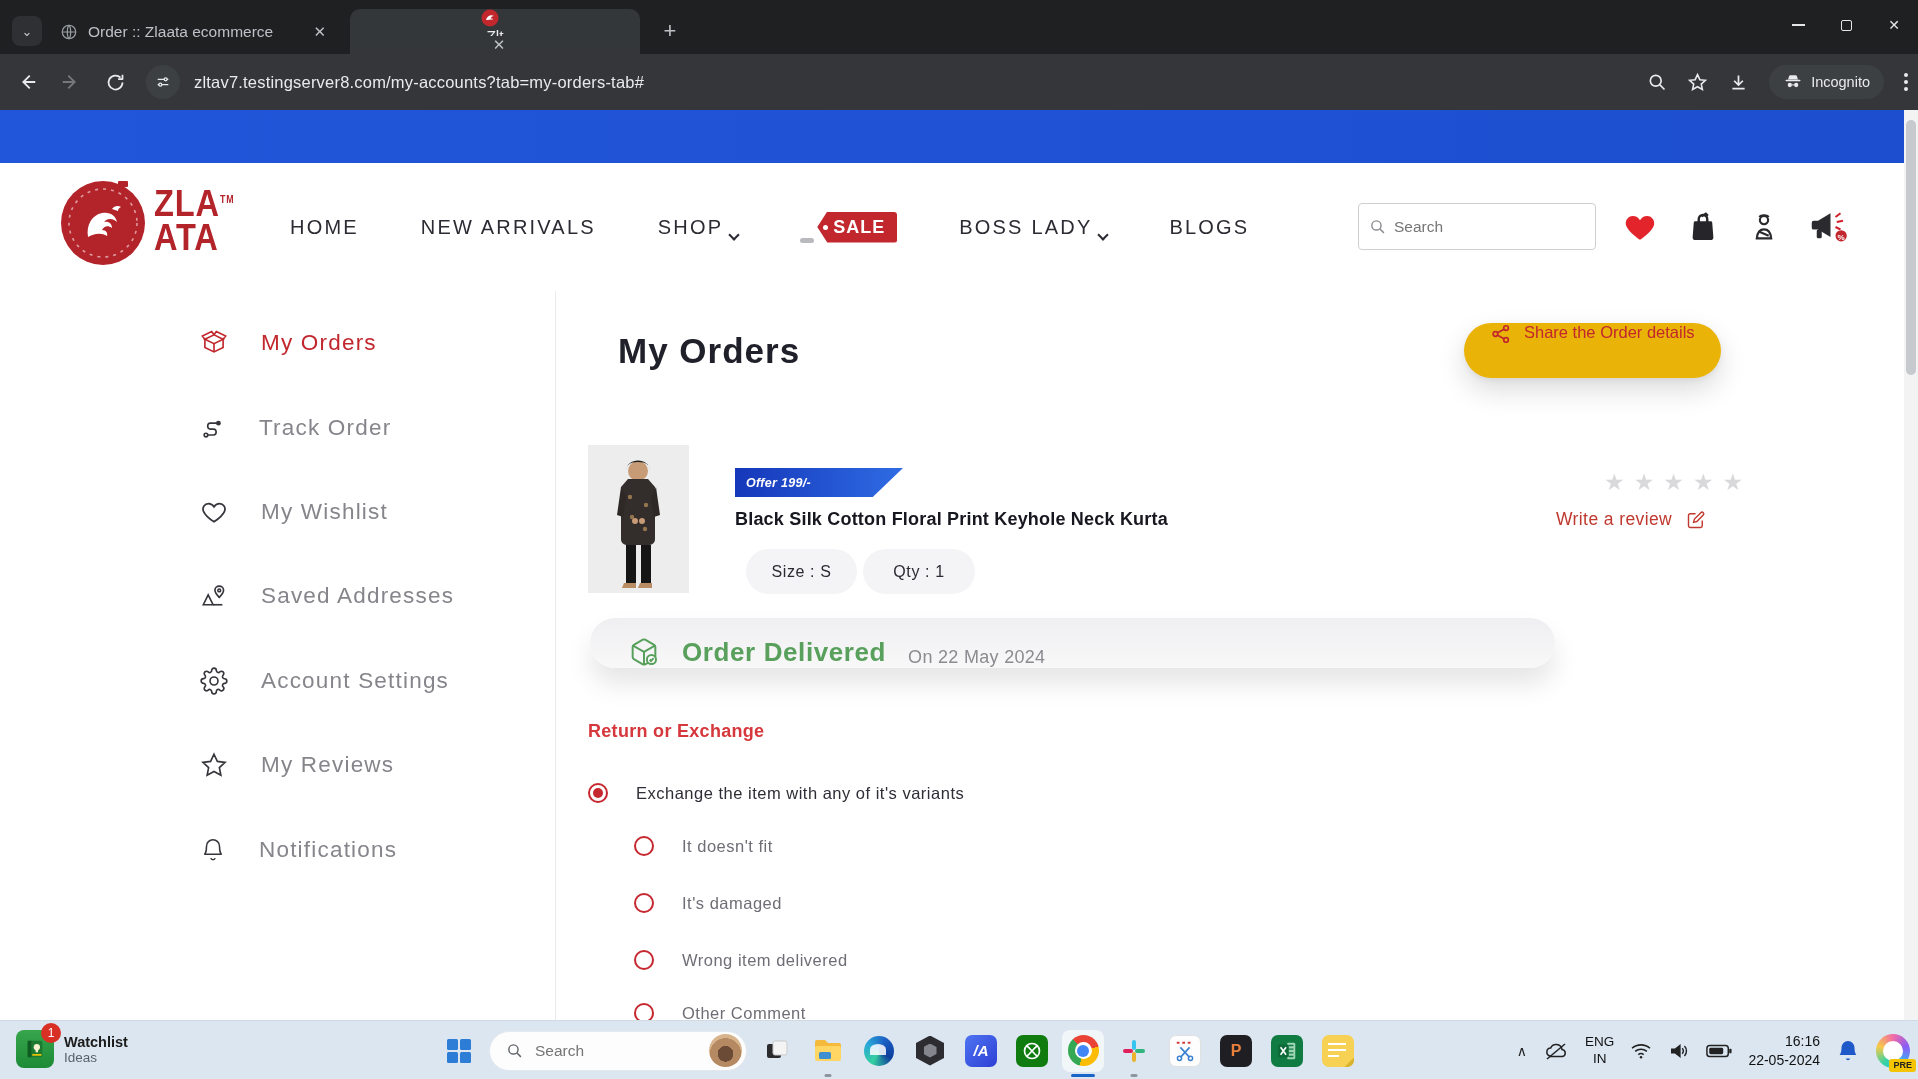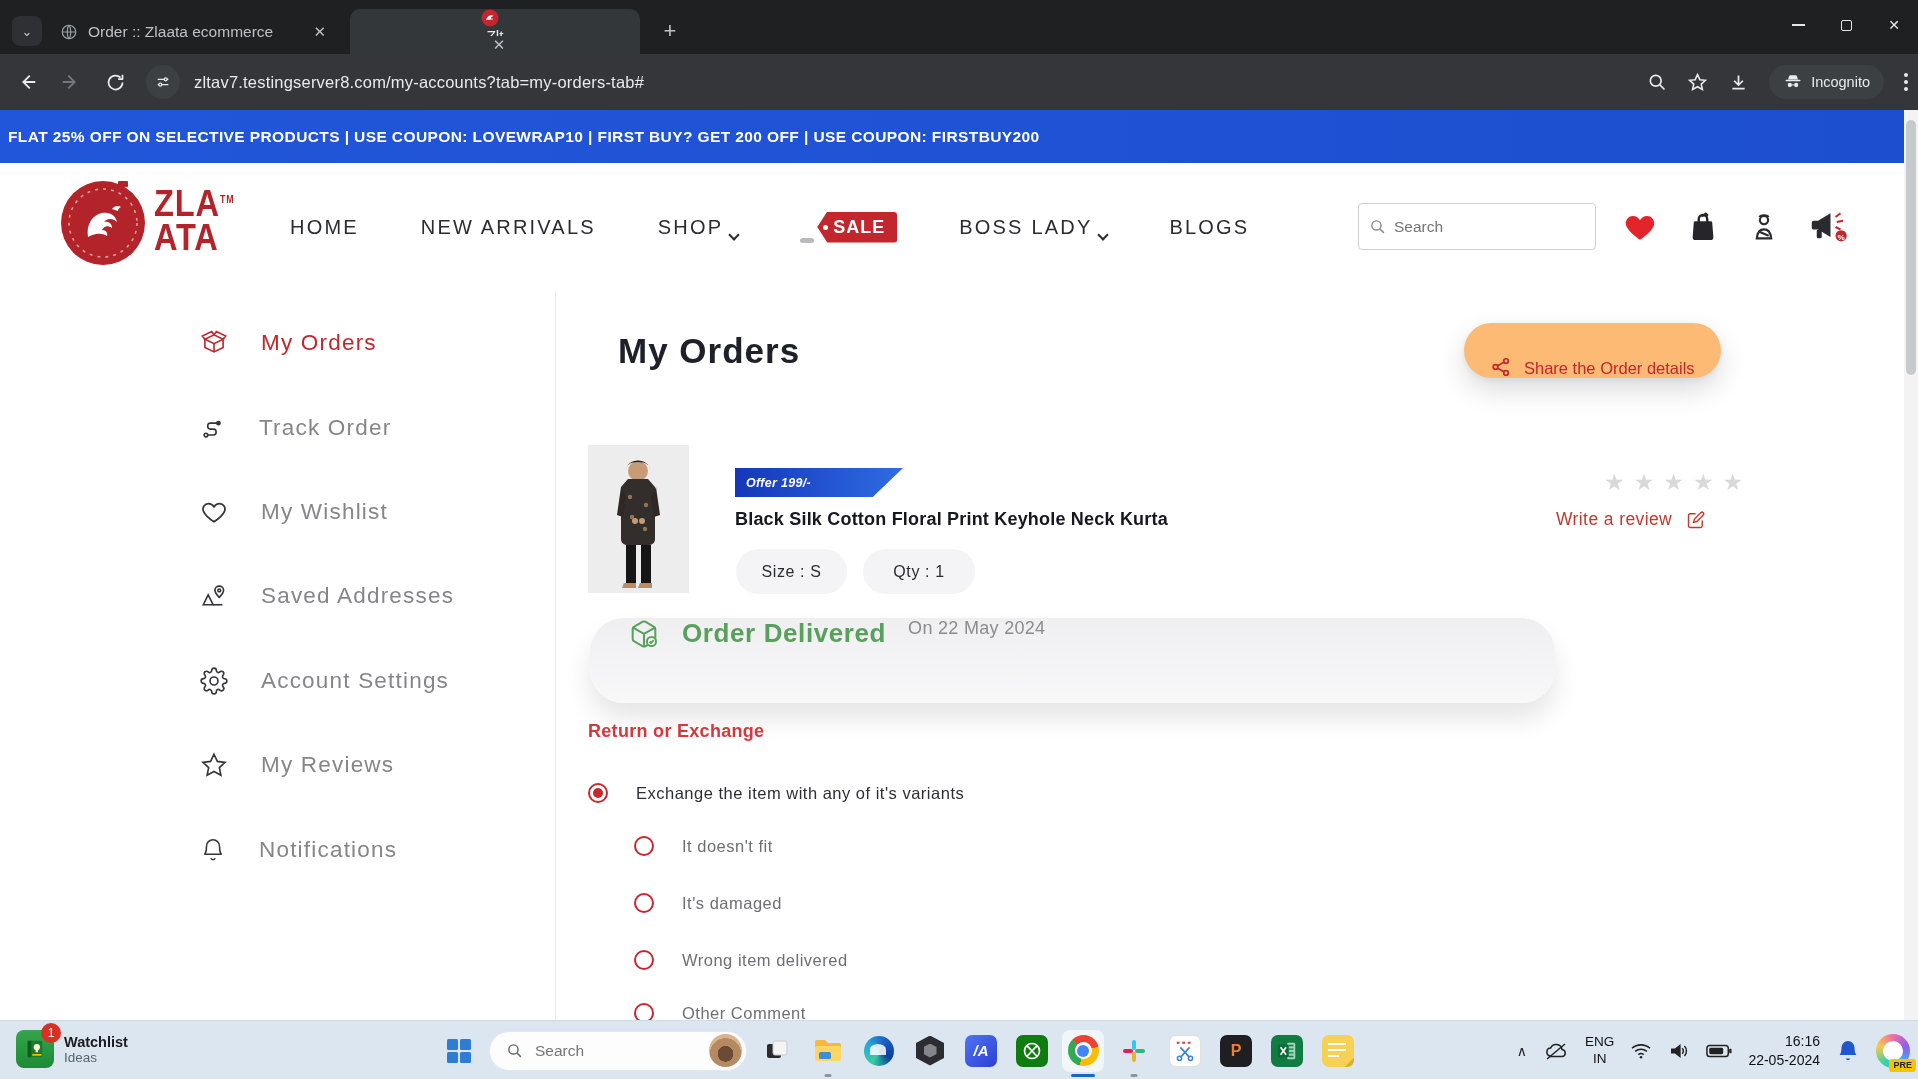--- a/index.html
+++ b/index.html
@@ -213,7 +213,6 @@
   </div>
 
   <div class="banner">
-    <span>FLAT 25% OFF ON SELECTIVE PRODUCTS | USE COUPON: LOVEWRAP10 | FIRST BUY? GET 200 OFF | USE COUPON: FIRSTBUY200</span>
   </div>
 
   <div class="siteheader">

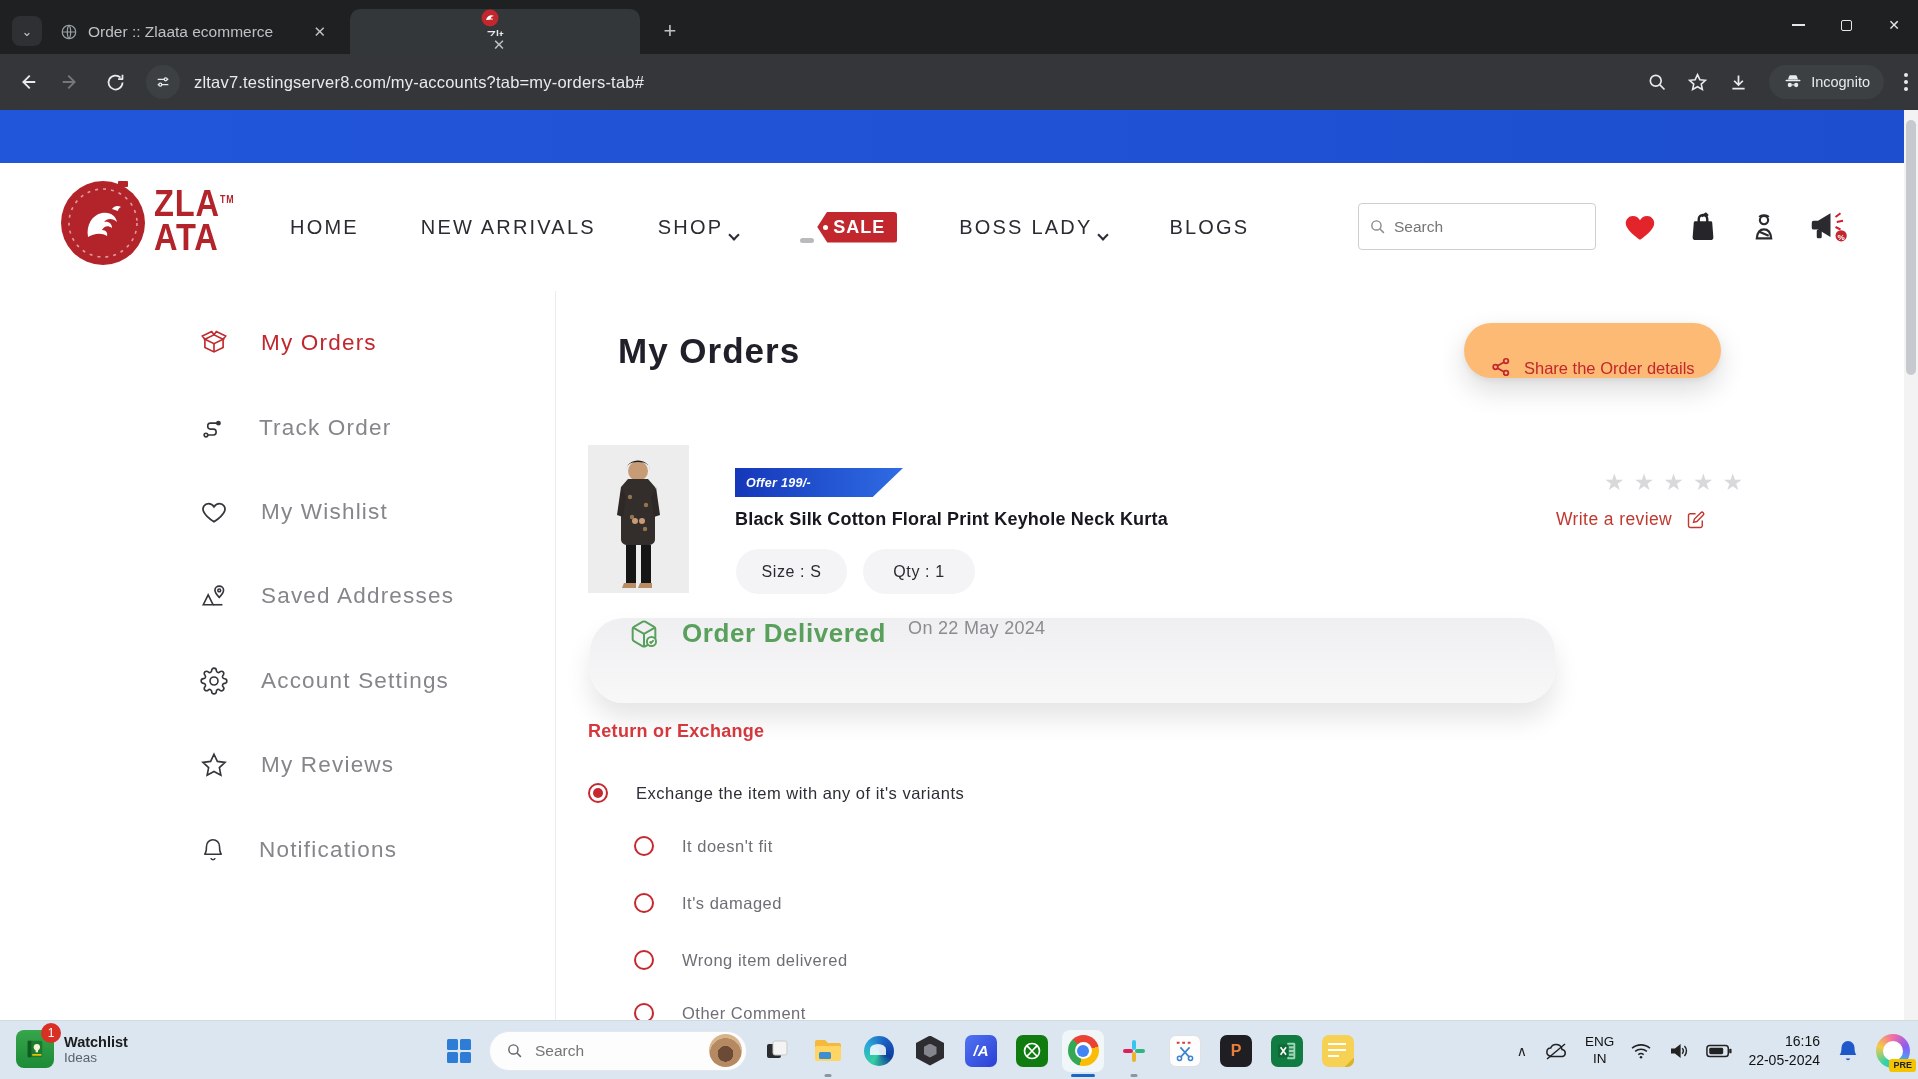--- a/index.html
+++ b/index.html
@@ -58,7 +58,7 @@
 
   .main { position:absolute; left:556px; top:0; width:1350px; height:729px; }
   .pg-title { position:absolute; left:62px; top:40px; font-size:35px; color:#20202a; letter-spacing:1px; }
-  .share-pill { position:absolute; left:908px; top:32px; height:55px; border-radius:28px; background:#fdba74; box-shadow:0 12px 28px rgba(0,0,0,.14), 0 2px 6px rgba(0,0,0,.06); display:flex; align-items:flex-end; gap:12px; padding:0 26px; color:#c1272d; font-size:16.5px; }
+  .share-pill { position:absolute; left:908px; top:32px; height:55px; border-radius:28px; background:#eab308; box-shadow:0 12px 28px rgba(0,0,0,.14), 0 2px 6px rgba(0,0,0,.06); display:flex; align-items:flex-start; gap:12px; padding:0 26px; color:#c1272d; font-size:16.5px; }
 
   .prod-img { position:absolute; left:32px; top:154px; width:101px; height:148px; background:#ededed; }
   .ribbon { position:absolute; left:179px; top:177px; width:168px; height:29px; background:linear-gradient(90deg,#1537b9,#2f6ce4); clip-path:polygon(0 0,100% 0,82% 100%,0 100%); color:#fff; font-size:12.5px; font-style:italic; font-weight:bold; display:flex; align-items:center; padding-left:11px; letter-spacing:.3px; }

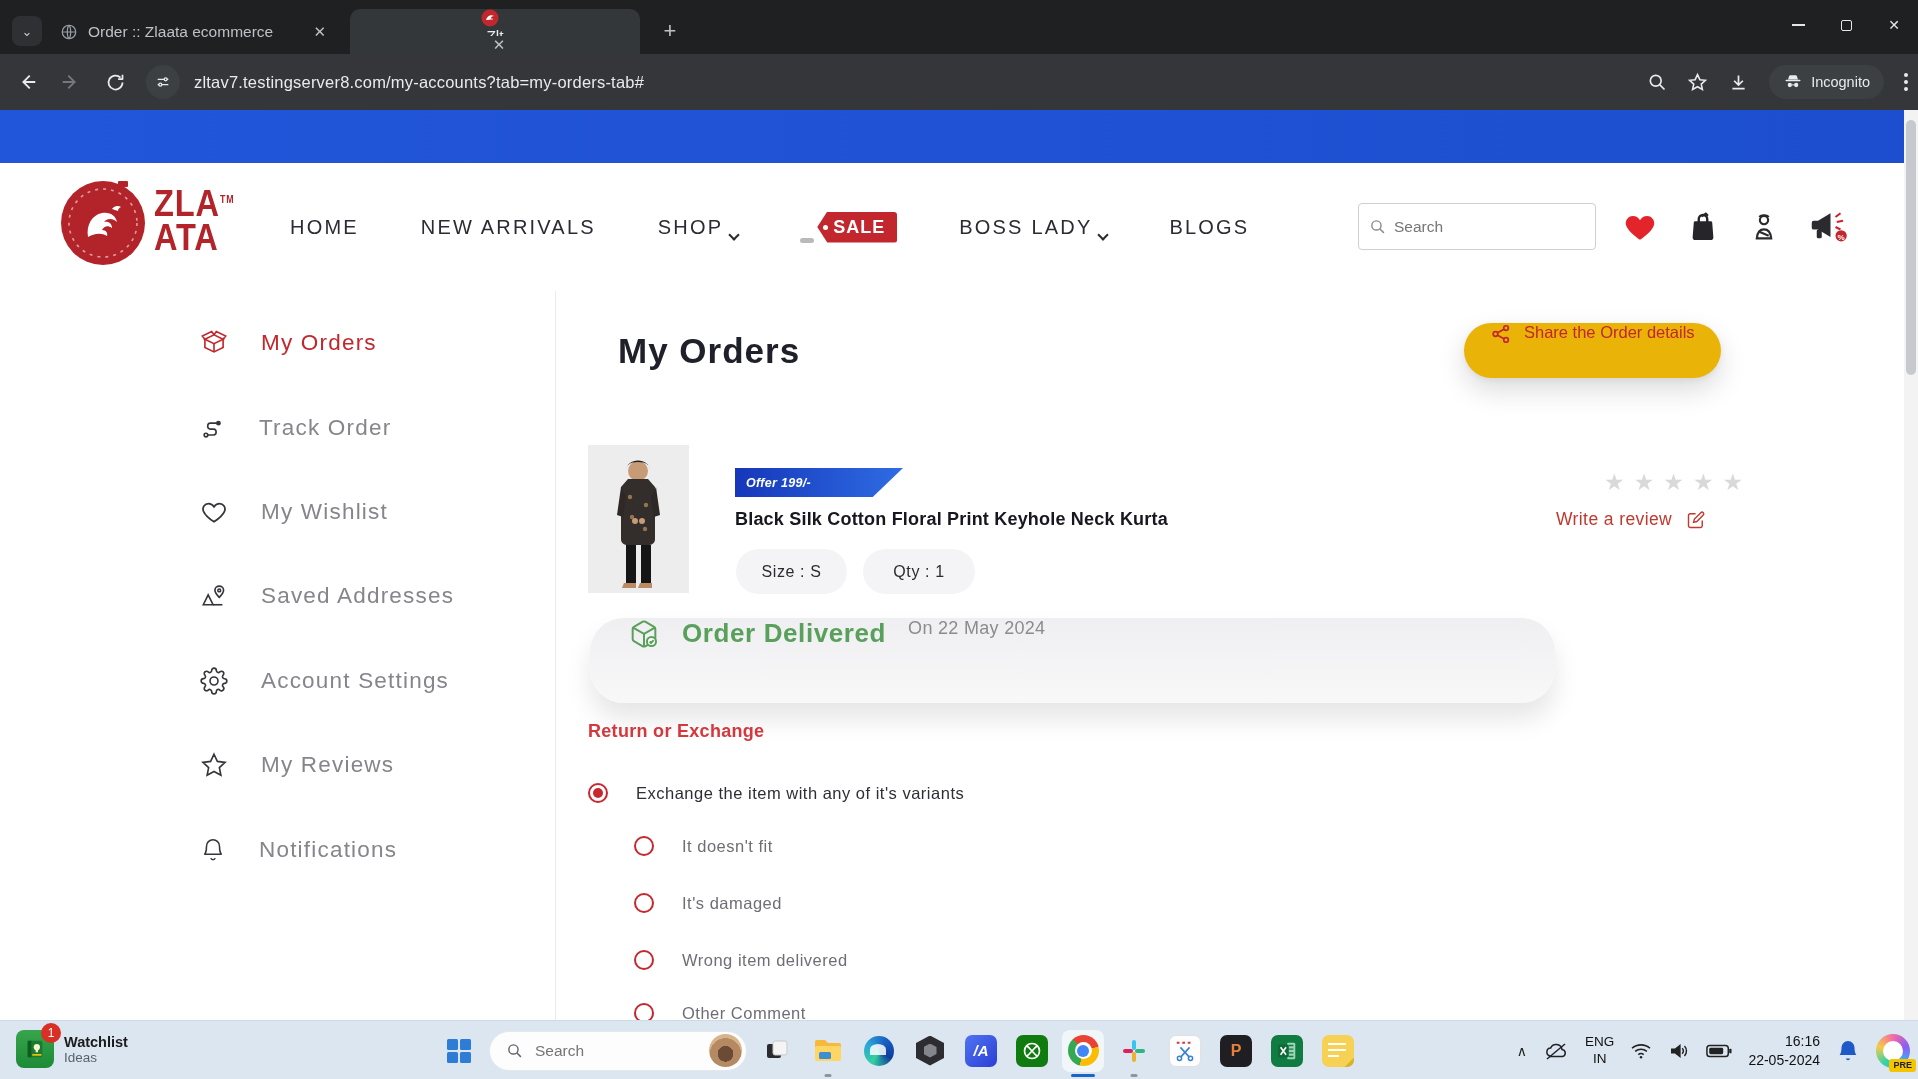--- a/index.html
+++ b/index.html
@@ -64,7 +64,7 @@
   .ribbon { position:absolute; left:179px; top:177px; width:168px; height:29px; background:linear-gradient(90deg,#1537b9,#2f6ce4); clip-path:polygon(0 0,100% 0,82% 100%,0 100%); color:#fff; font-size:12.5px; font-style:italic; font-weight:bold; display:flex; align-items:center; padding-left:11px; letter-spacing:.3px; }
   .prod-name { position:absolute; left:179px; top:218px; font-size:18px; font-weight:bold; color:#17171f; letter-spacing:.2px; }
   .chip { position:absolute; top:245px; height:45px; background:#f4f4f6; border-radius:23px; display:flex; align-items:center; justify-content:center; font-size:16px; color:#2b2b33; letter-spacing:.6px; }
-  .chip.size { left:180px; top:258px; width:111px; }
+  .chip.size { left:190px; top:258px; width:111px; }
   .chip.qty { left:307px; top:258px; width:112px; }
   .stars { position:absolute; left:1048px; top:178px; display:flex; gap:9px; color:#d9d9dc; font-size:23px; }
   .write-review { position:absolute; left:1000px; top:218px; display:flex; align-items:center; gap:14px; color:#c0392f; font-size:17.5px; letter-spacing:.4px; }

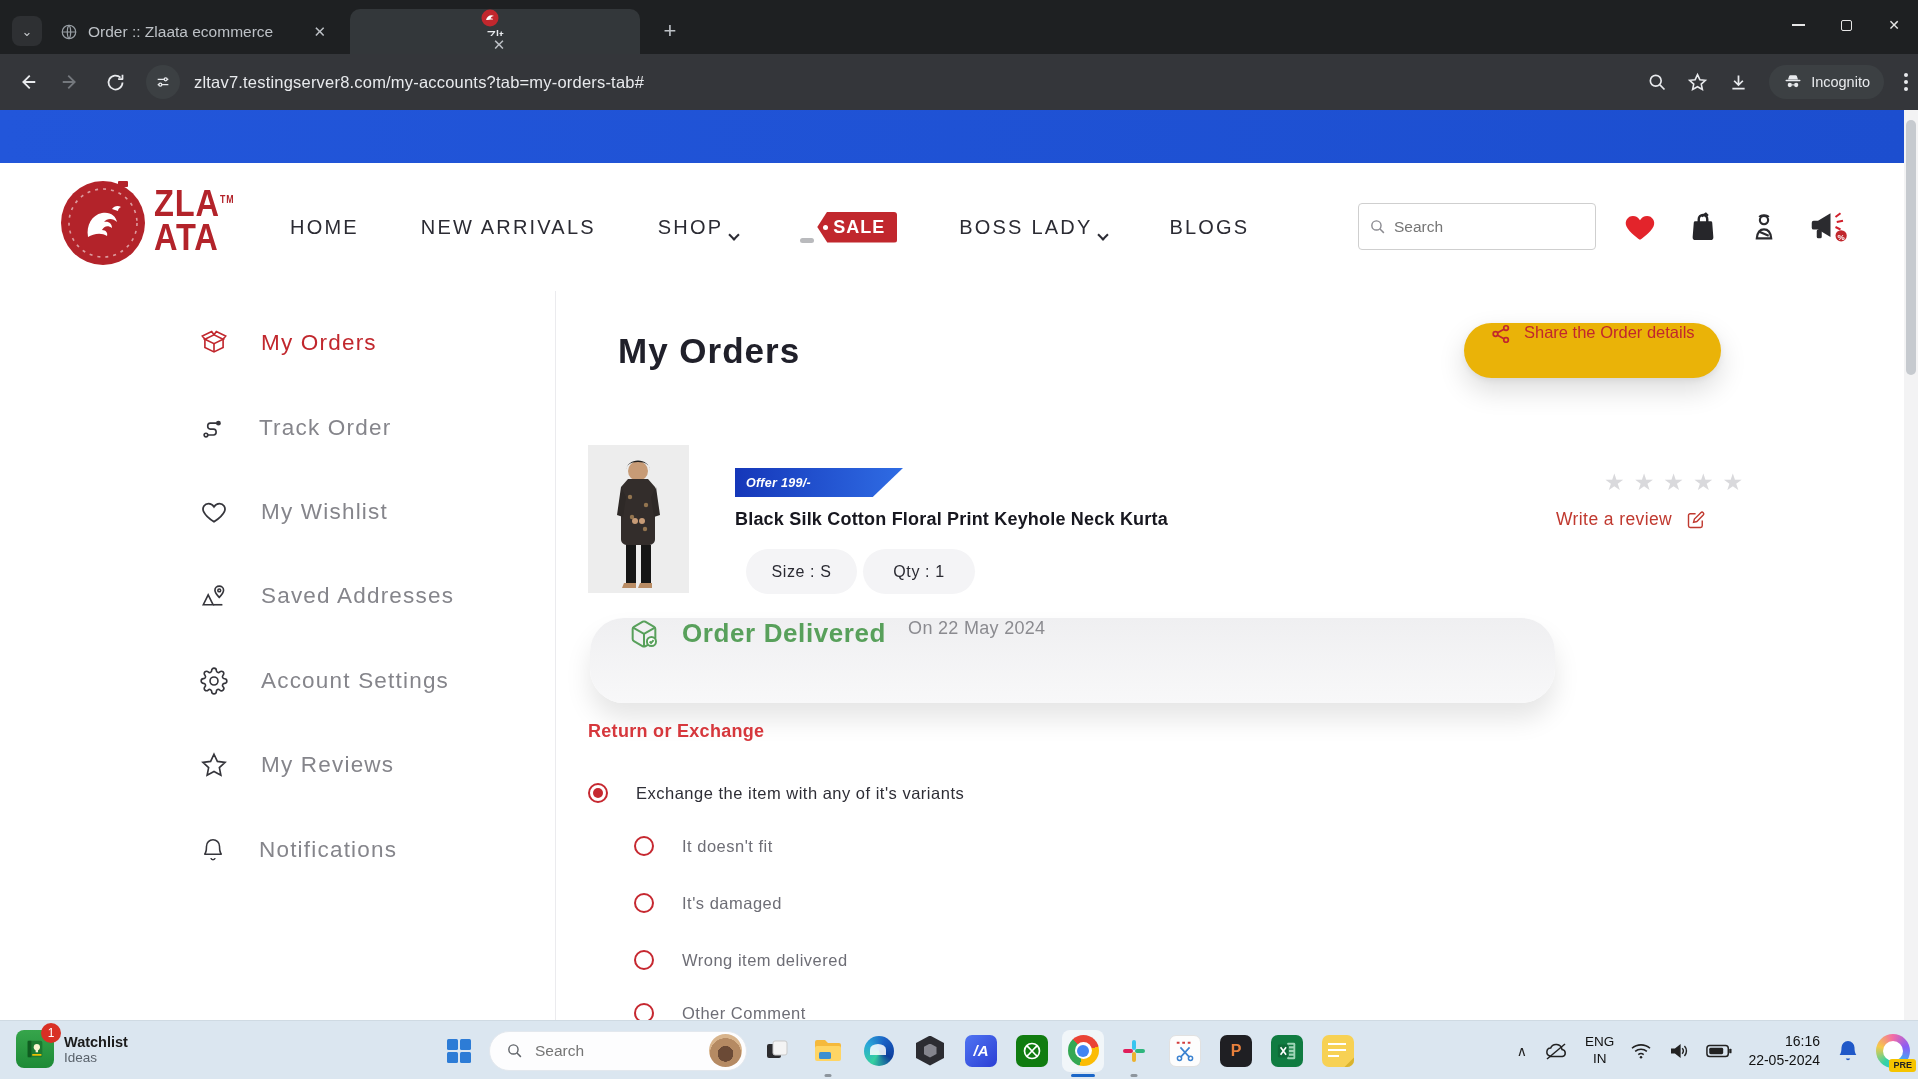--- a/index.html
+++ b/index.html
@@ -69,7 +69,7 @@
   .stars { position:absolute; left:1048px; top:178px; display:flex; gap:9px; color:#d9d9dc; font-size:23px; }
   .write-review { position:absolute; left:1000px; top:218px; display:flex; align-items:center; gap:14px; color:#c0392f; font-size:17.5px; letter-spacing:.4px; }
 
-  .deliv-bar { position:absolute; left:34px; top:327px; width:965px; height:85px; border-radius:34px; background:linear-gradient(180deg,#efeff1,#f8f8f9); box-shadow:0 16px 26px rgba(0,0,0,.10); display:flex; align-items:flex-start; }
+  .deliv-bar { position:absolute; left:34px; top:327px; width:965px; height:50px; border-radius:34px; background:linear-gradient(180deg,#efeff1,#f8f8f9); box-shadow:0 16px 26px rgba(0,0,0,.10); display:flex; align-items:flex-end; }
   .deliv-status { color:#58a05b; font-size:26px; font-weight:bold; letter-spacing:.6px; margin-left:22px; }
   .deliv-date { color:#8b8b90; font-size:18px; margin-left:22px; letter-spacing:.3px; }
 

